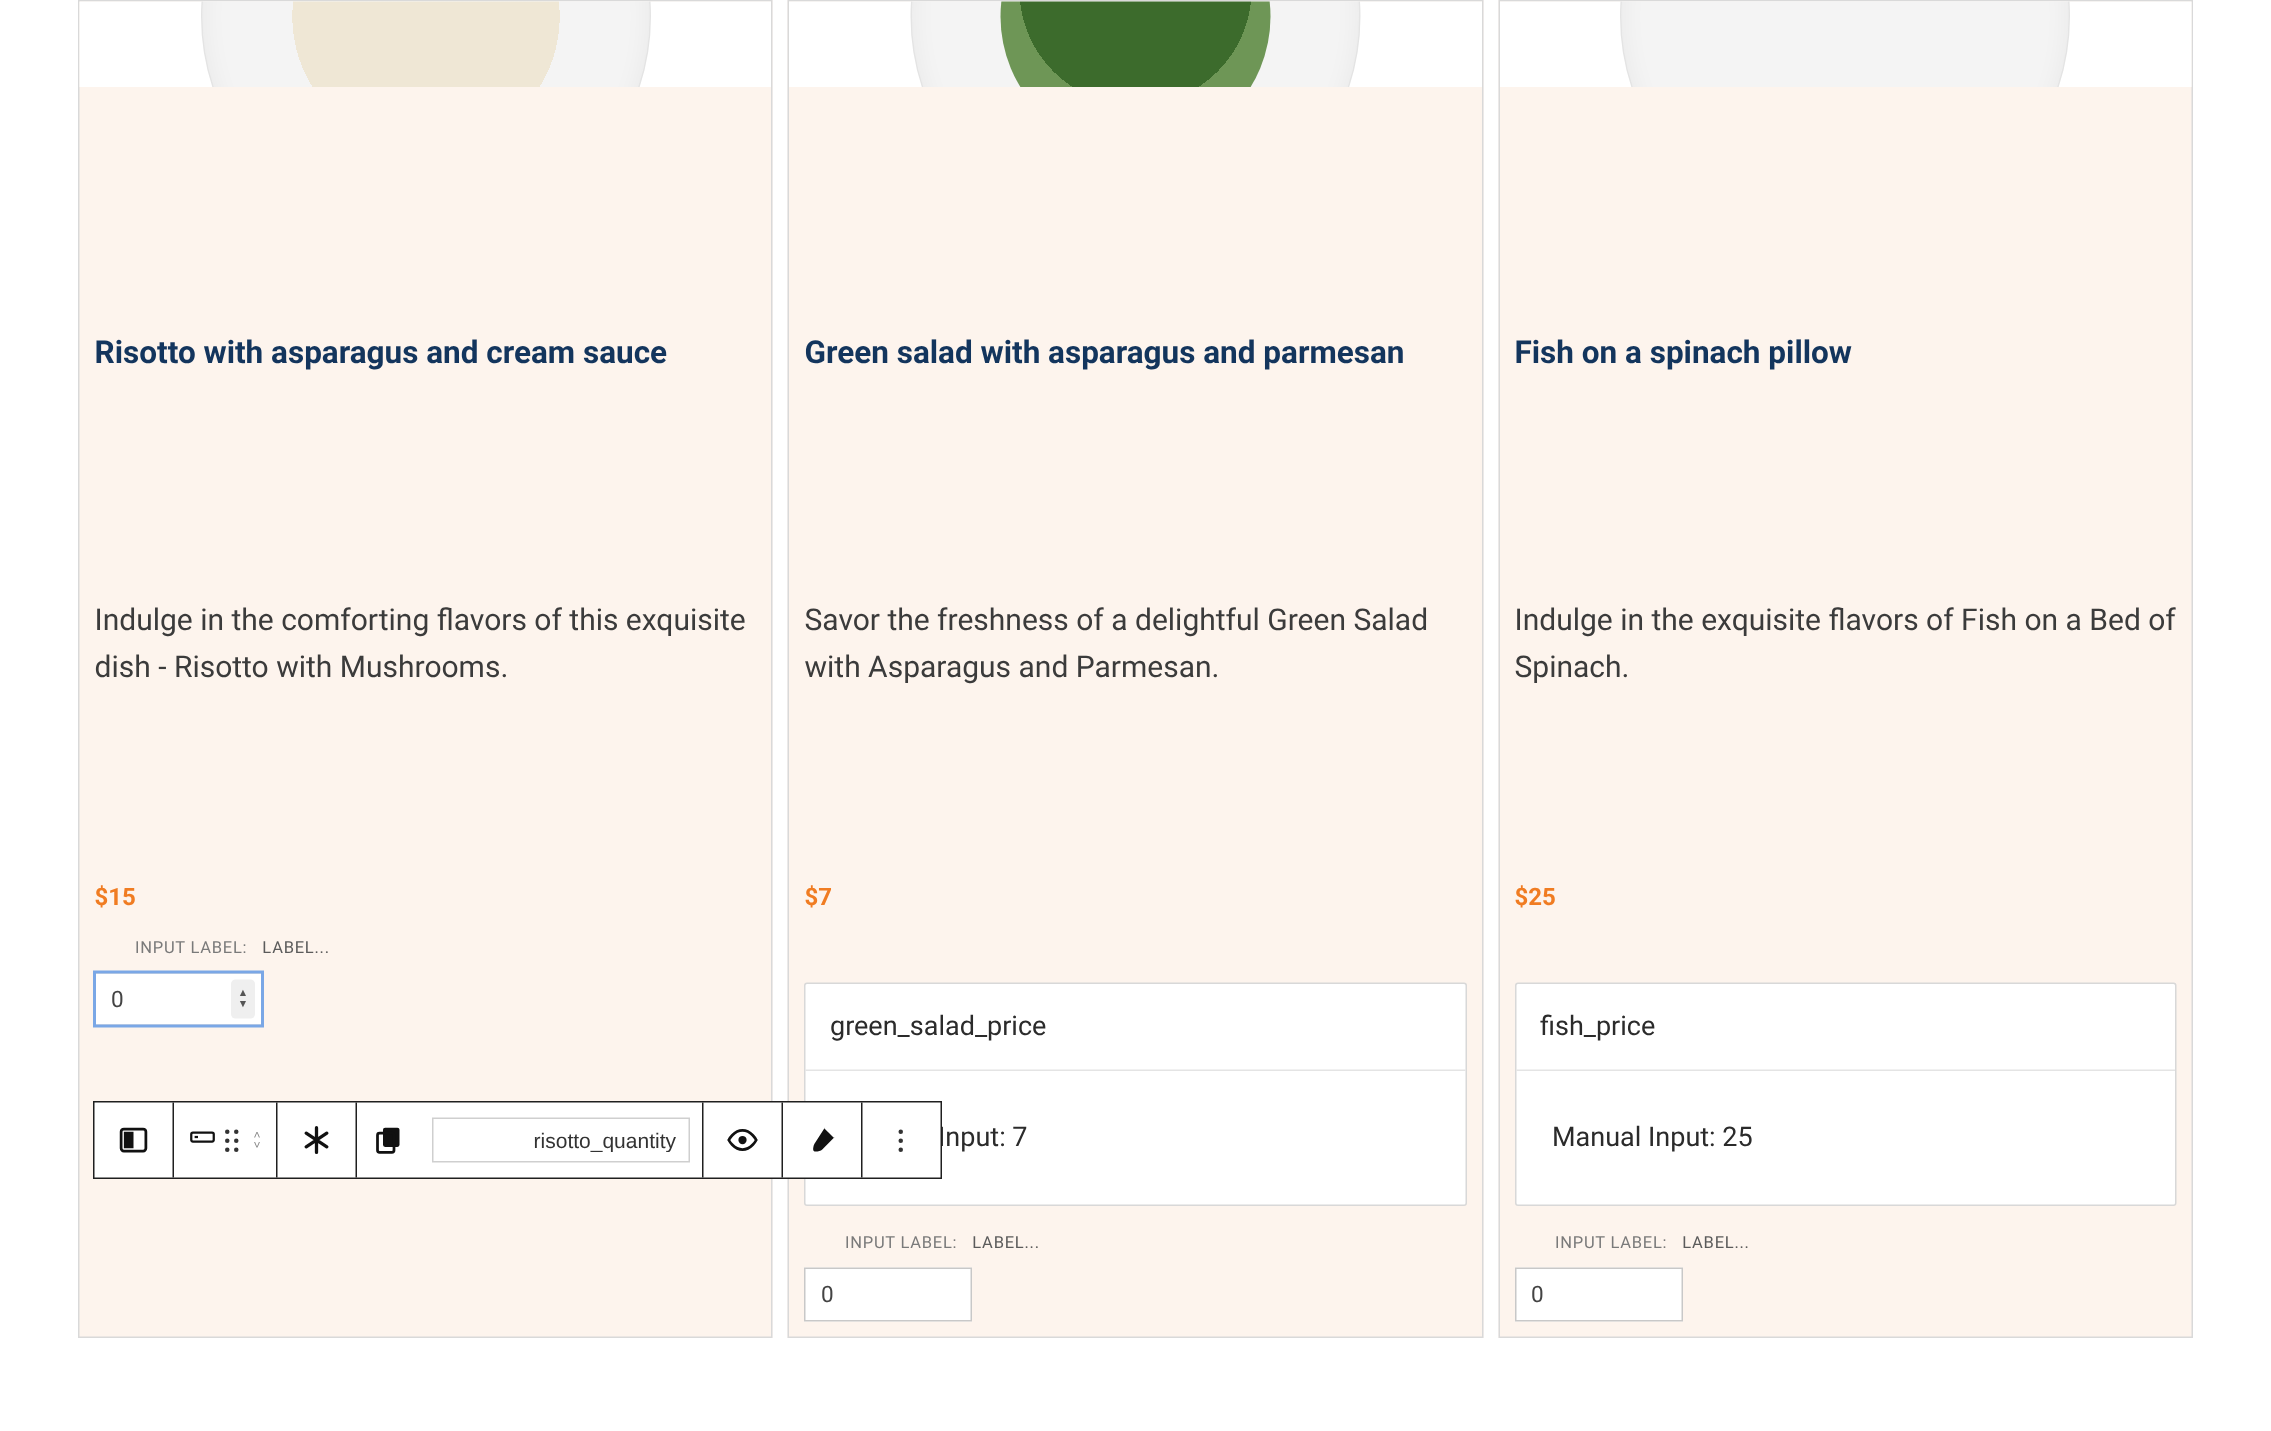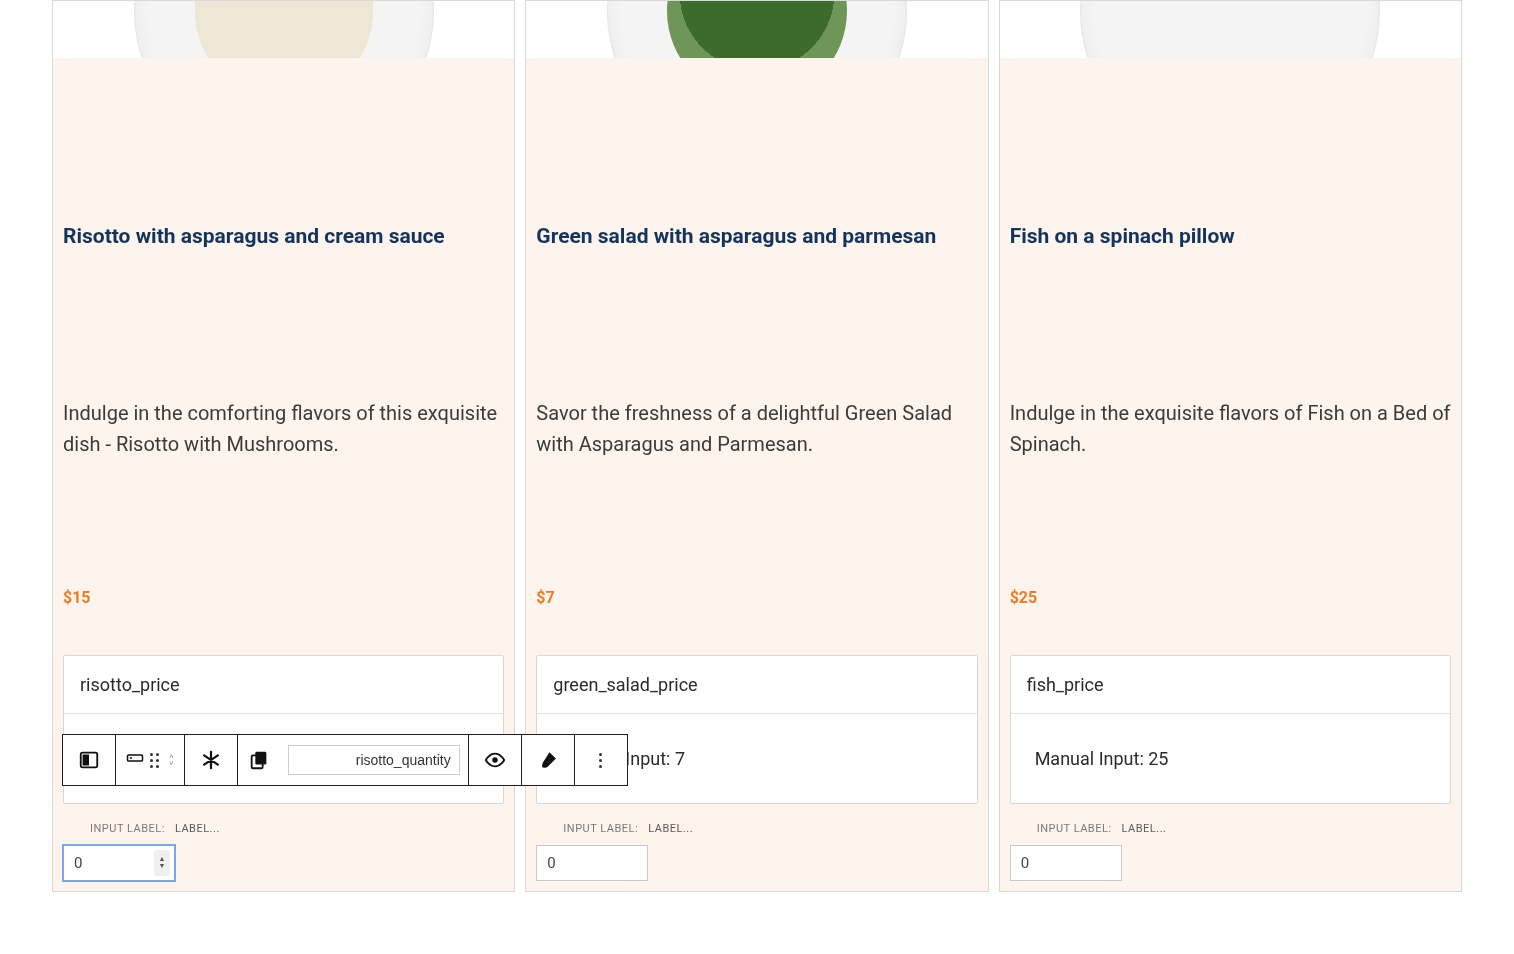--- a/index.html
+++ b/index.html
@@ -224,10 +224,6 @@
         <h2 class="dish-title">Risotto with asparagus and cream sauce</h2>
         <p class="dish-desc">Indulge in the comforting flavors of this exquisite dish - Risotto with Mushrooms.</p>
         <div class="dish-price">$15</div>
-        <div class="var-box">
-          <div class="var-name">risotto_price</div>
-          <div class="var-manual">Manual Input: 15</div>
-        </div>
         <div class="input-label-row">
           <span class="input-label-caption">INPUT LABEL:</span>
           <span class="input-label-val">LABEL...</span>

